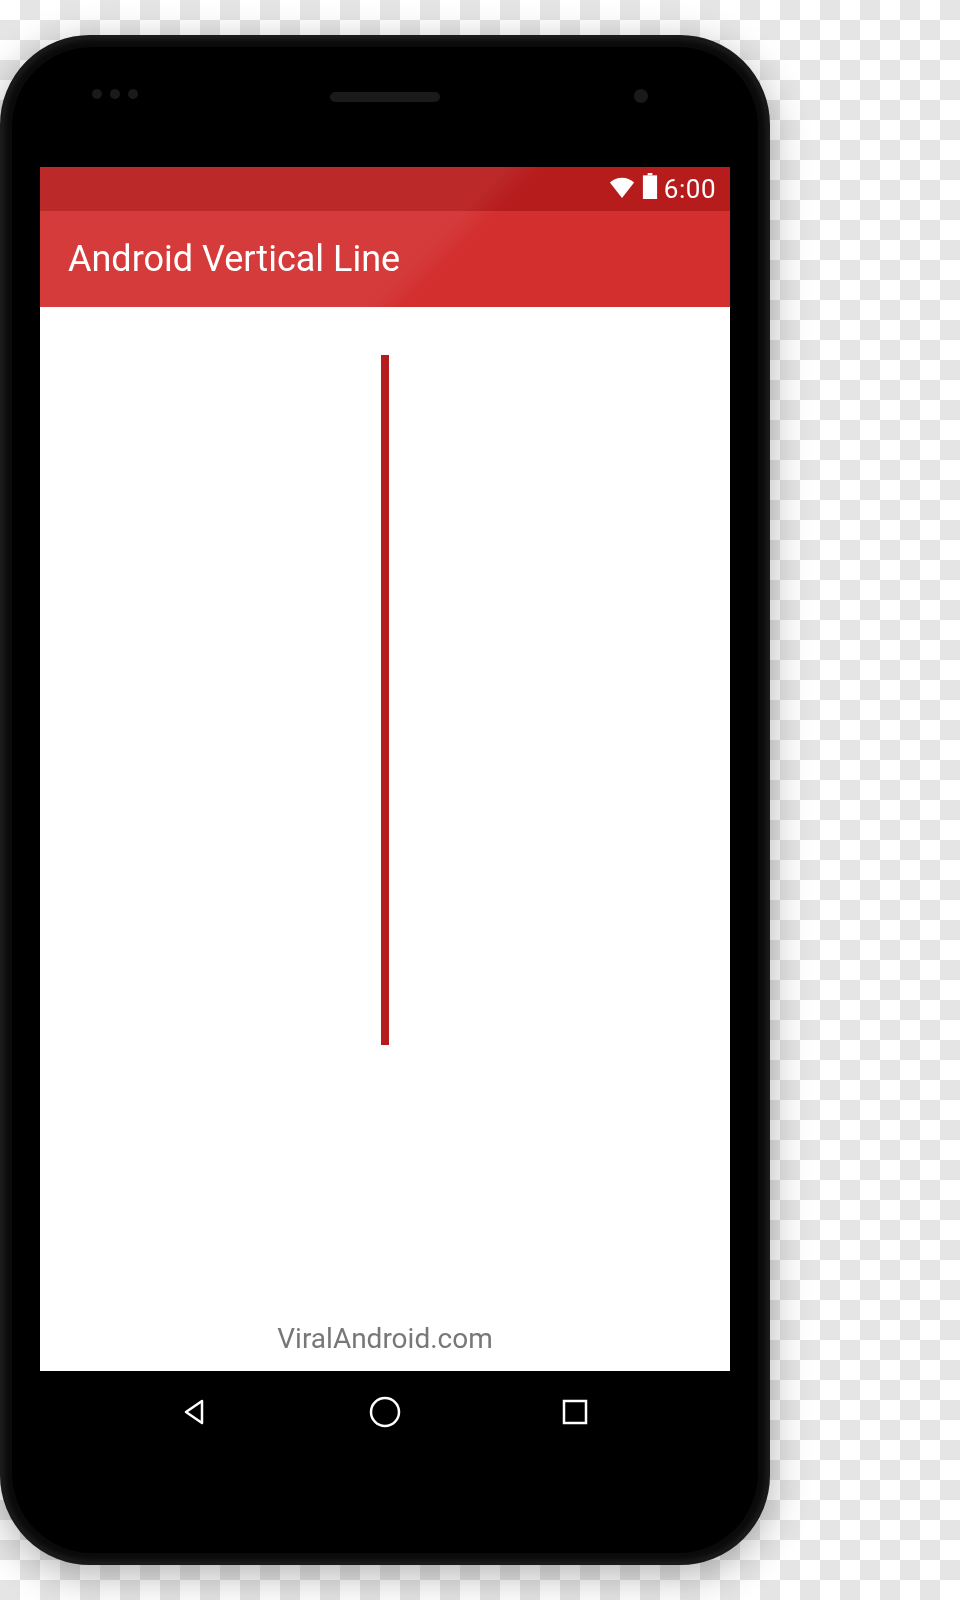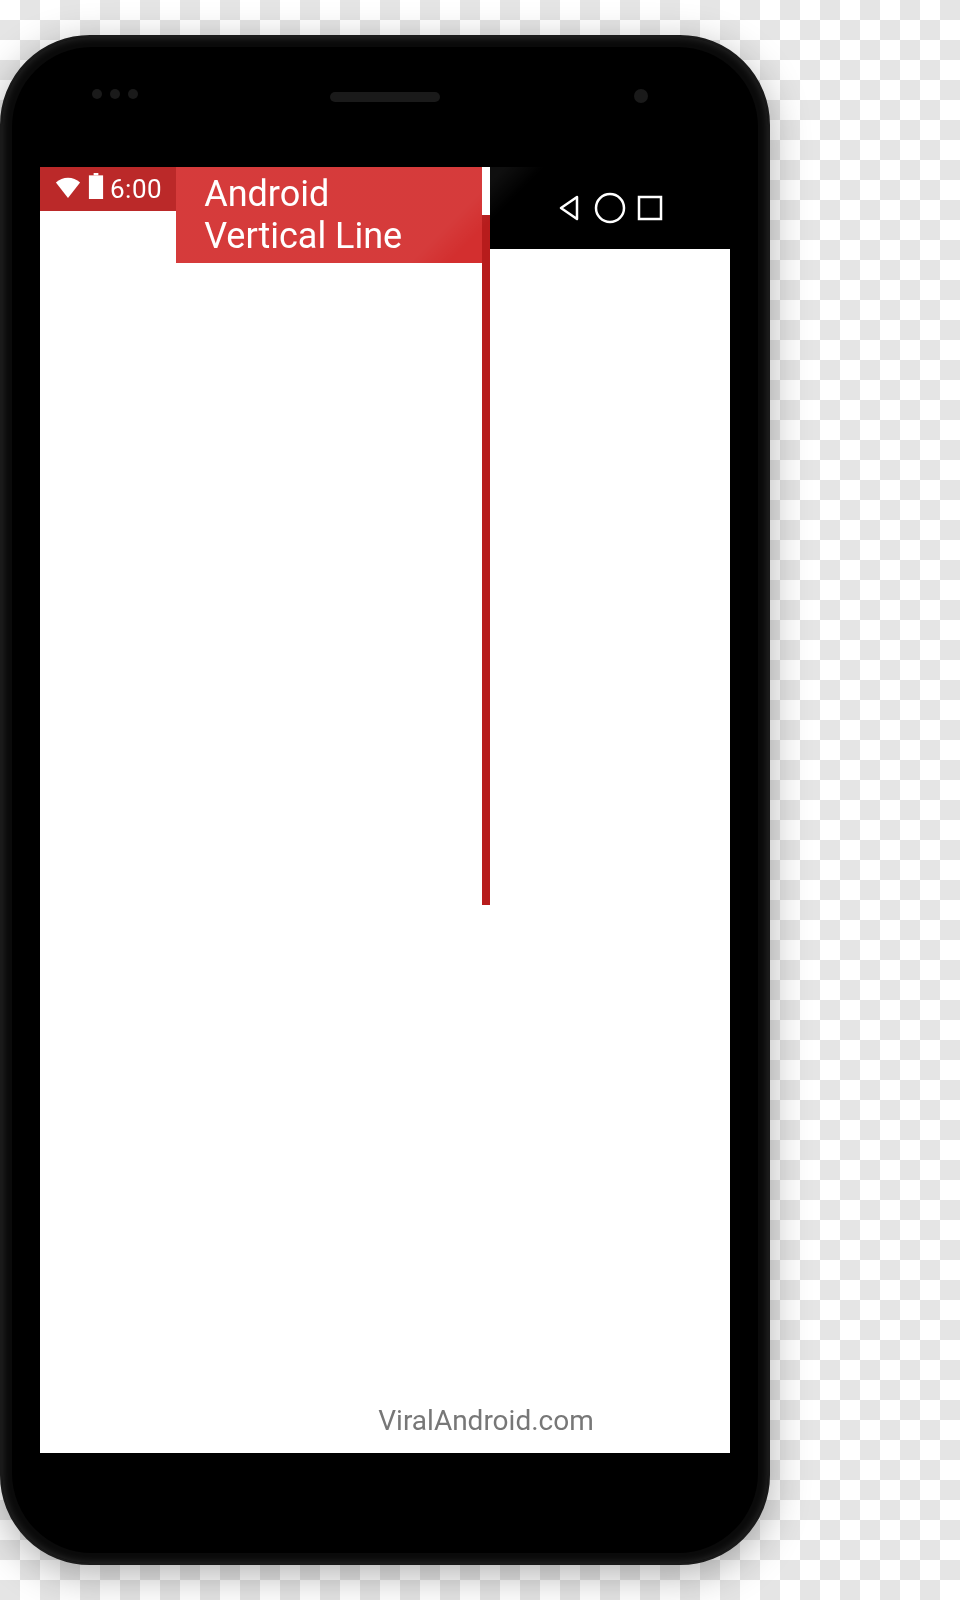--- a/index.html
+++ b/index.html
@@ -94,7 +94,7 @@
       background: #fff;
       overflow: hidden;
       display: flex;
-      flex-direction: row;
+      flex-direction: column;
     }
     
     .screen-glare {

